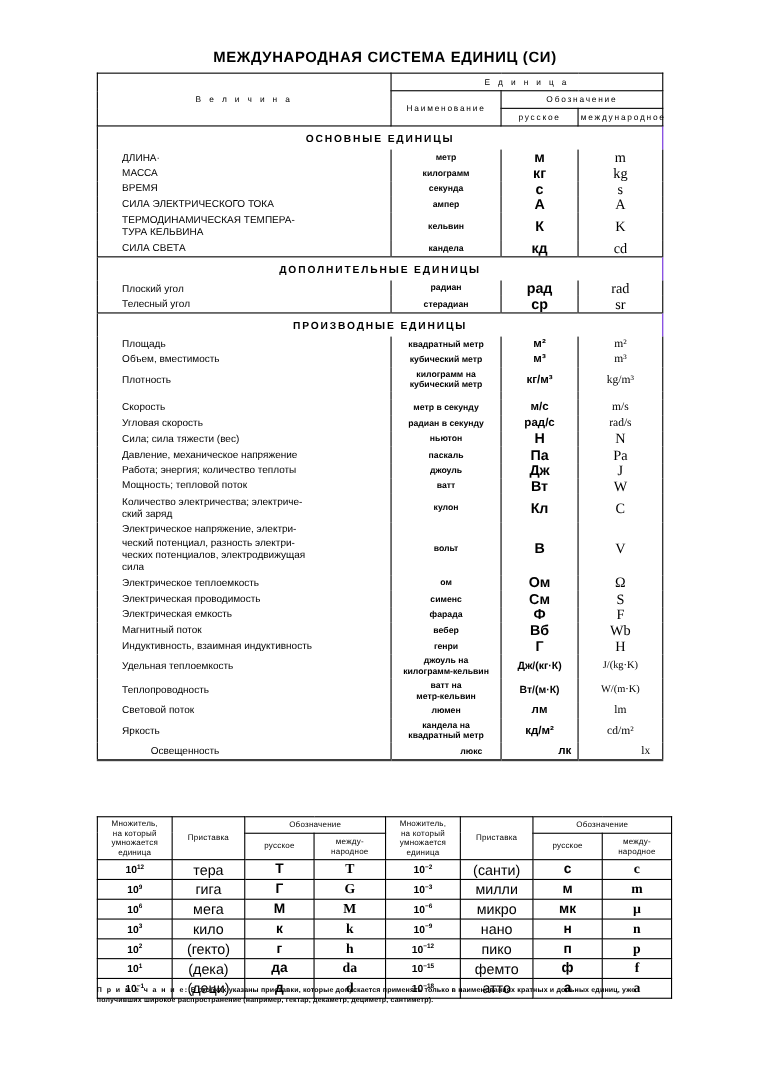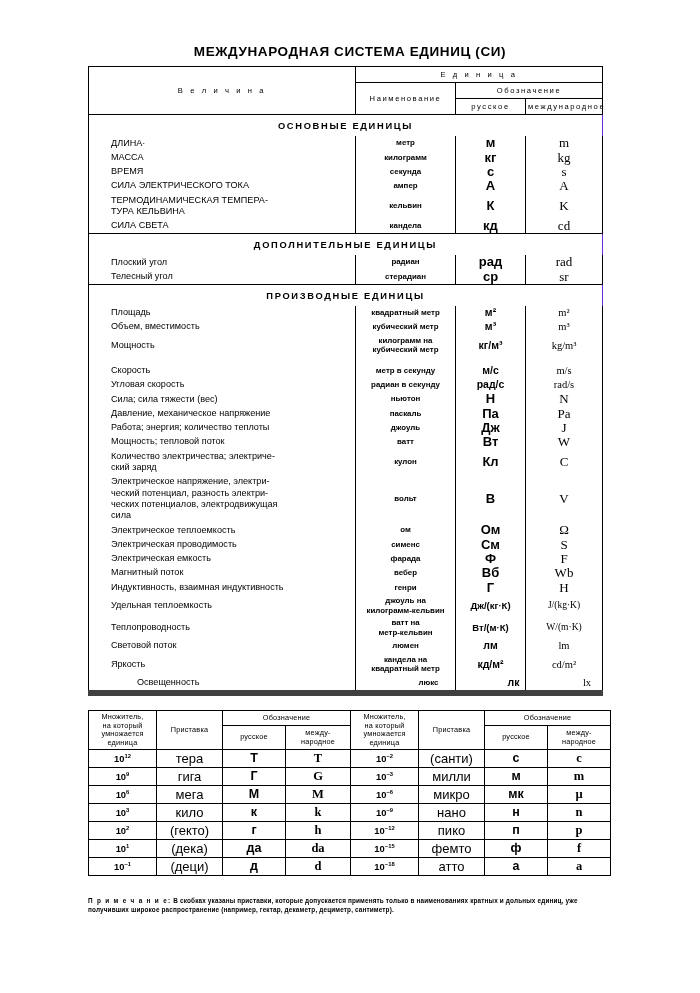--- a/index.html
+++ b/index.html
@@ -178,7 +178,7 @@
           <td class="sym sm intl">m³</td>
         </tr>
         <tr>
-          <td class="q">Мощность</td>
+          <td class="q">Плотность</td>
           <td class="nm">килограмм на<br>кубический метр</td>
           <td class="sym sm">кг/м³</td>
           <td class="sym sm intl">kg/m³</td>

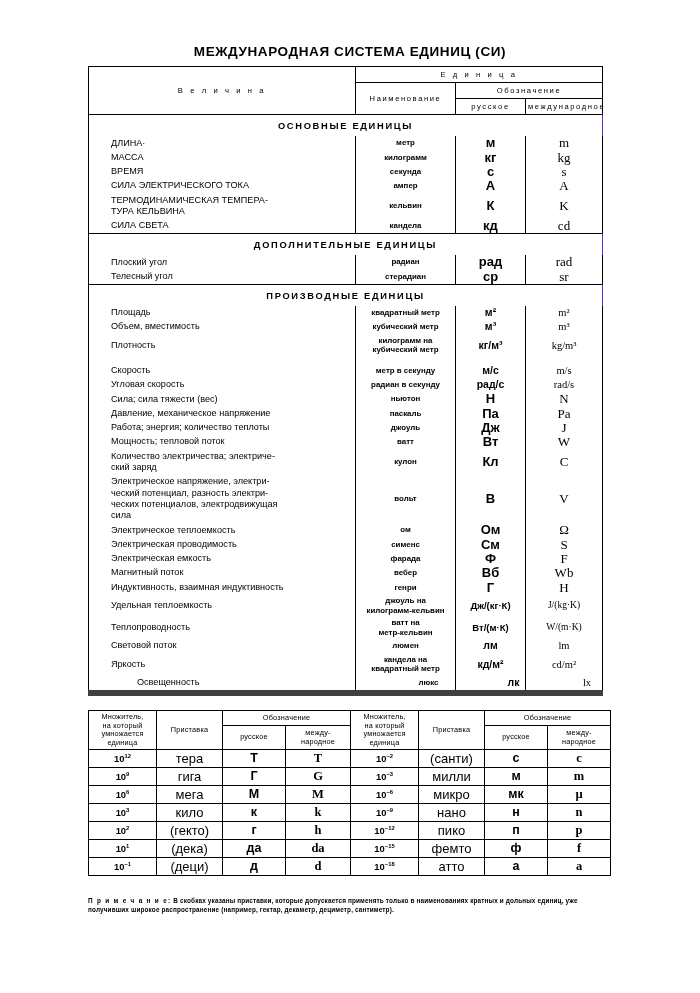--- a/index.html
+++ b/index.html
@@ -61,7 +61,7 @@
   #t1 td.sym.sm{font-size:10.5px;}
   #t1 td.sym.xsm{font-size:9.5px;}
   #t1 tr.gap td{height:7px;padding:0;border-top:none;border-bottom:none;}
-  #t1 tr.lastrow td{border-bottom:6px solid #404040;padding-left:48px;}
+  #t1 tr.lastrow td{border-bottom:2px solid #404040;padding-left:48px;}
   .sup{font-size:.62em;vertical-align:super;}
 
   

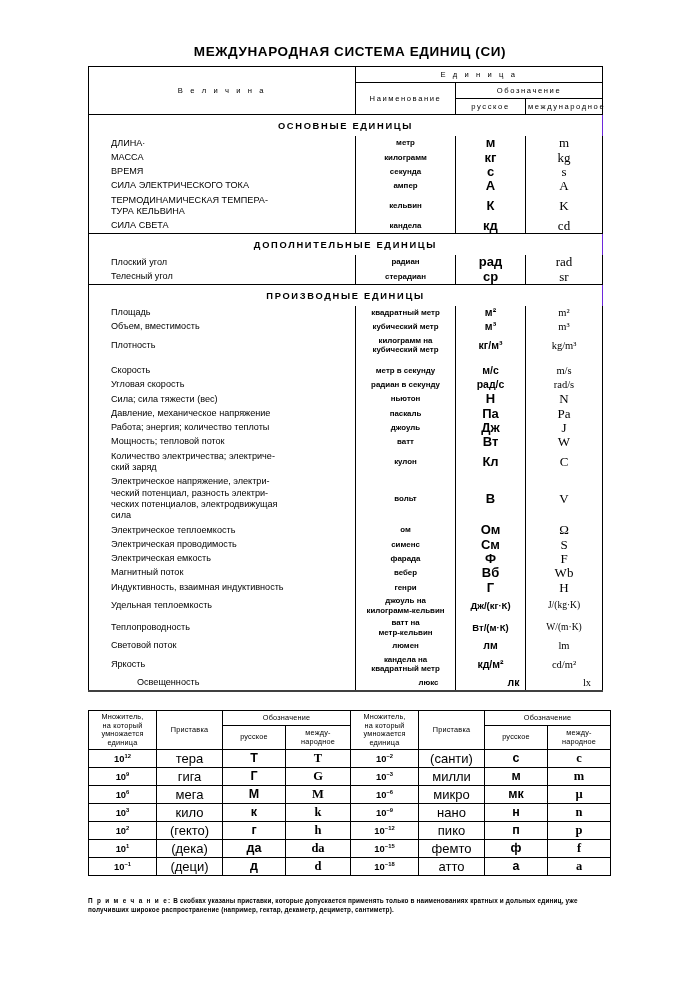--- a/index.html
+++ b/index.html
@@ -65,7 +65,7 @@
   .sup{font-size:.62em;vertical-align:super;}
 
   
-  #t2{left:88px;top:710px;width:522px;}
+  #t2{left:88px;top:742px;width:522px;}
   #t2 td{font-size:7.3px;text-align:center;}
   #t2 td.hd{padding:2px 1px;line-height:8.6px;letter-spacing:.2px;}
   #t2 td.mult{font-size:9.4px;font-weight:bold;padding:1px 0;font-family:"Liberation Sans",sans-serif;}

